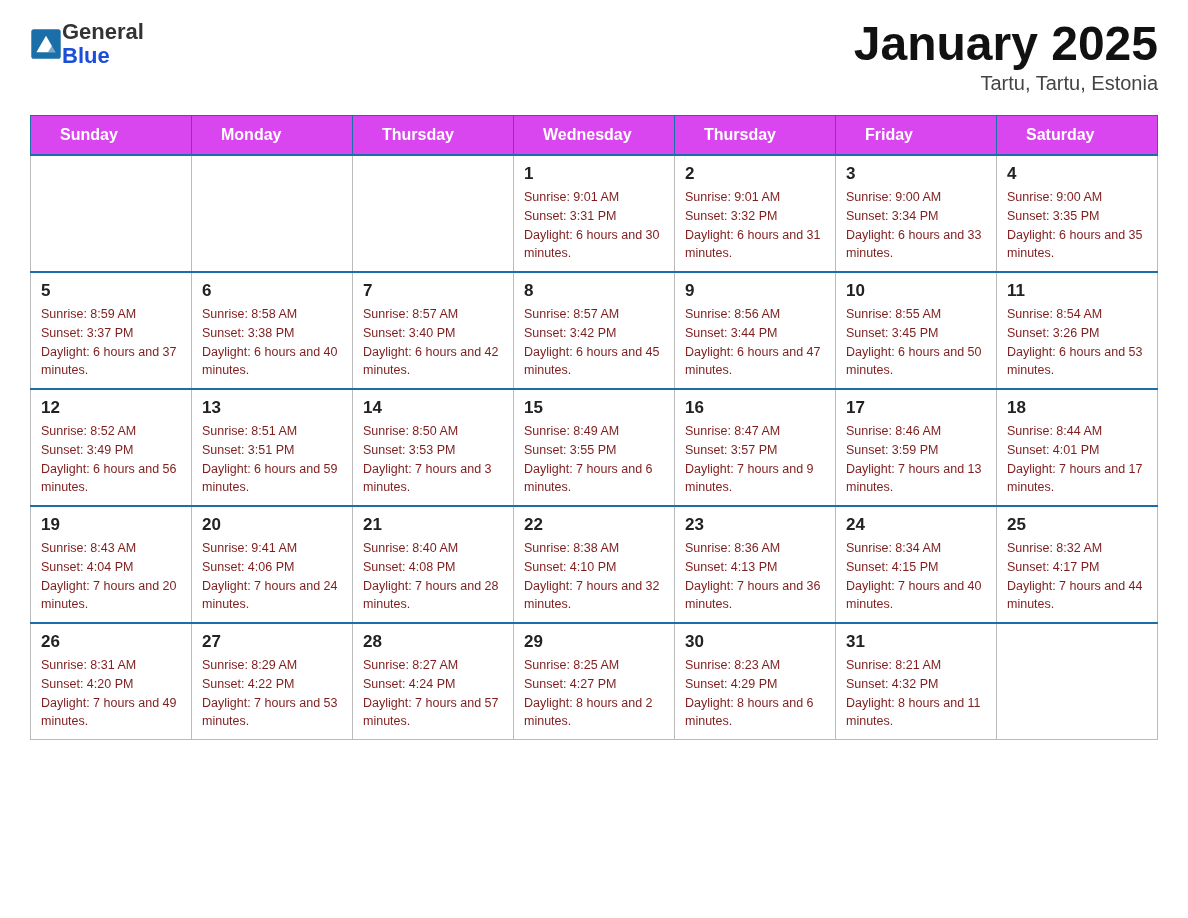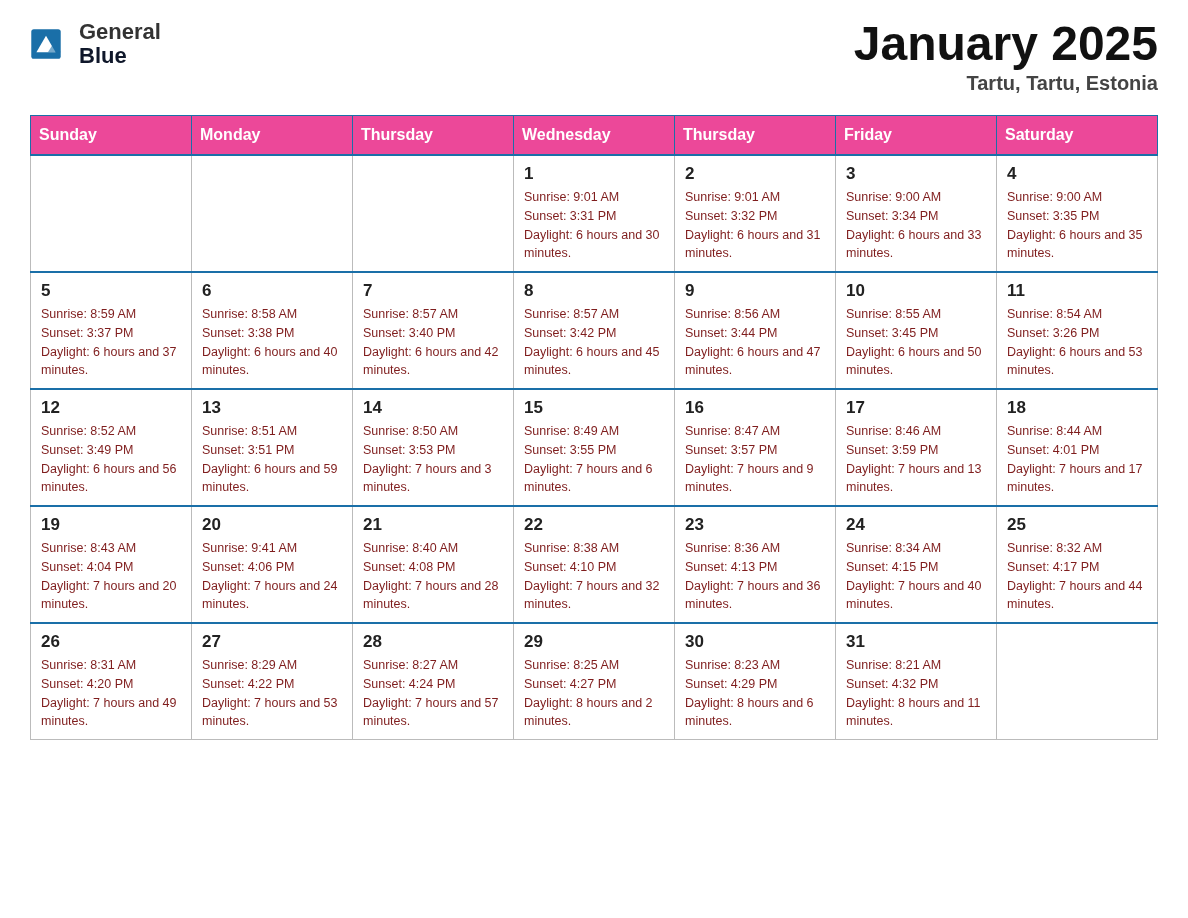--- a/index.html
+++ b/index.html
@@ -18,7 +18,7 @@
     .logo {
       display: flex;
       align-items: center;
-      gap: 17px;
+      gap: 0;
     }
     .logo-text {
       font-size: 22px;

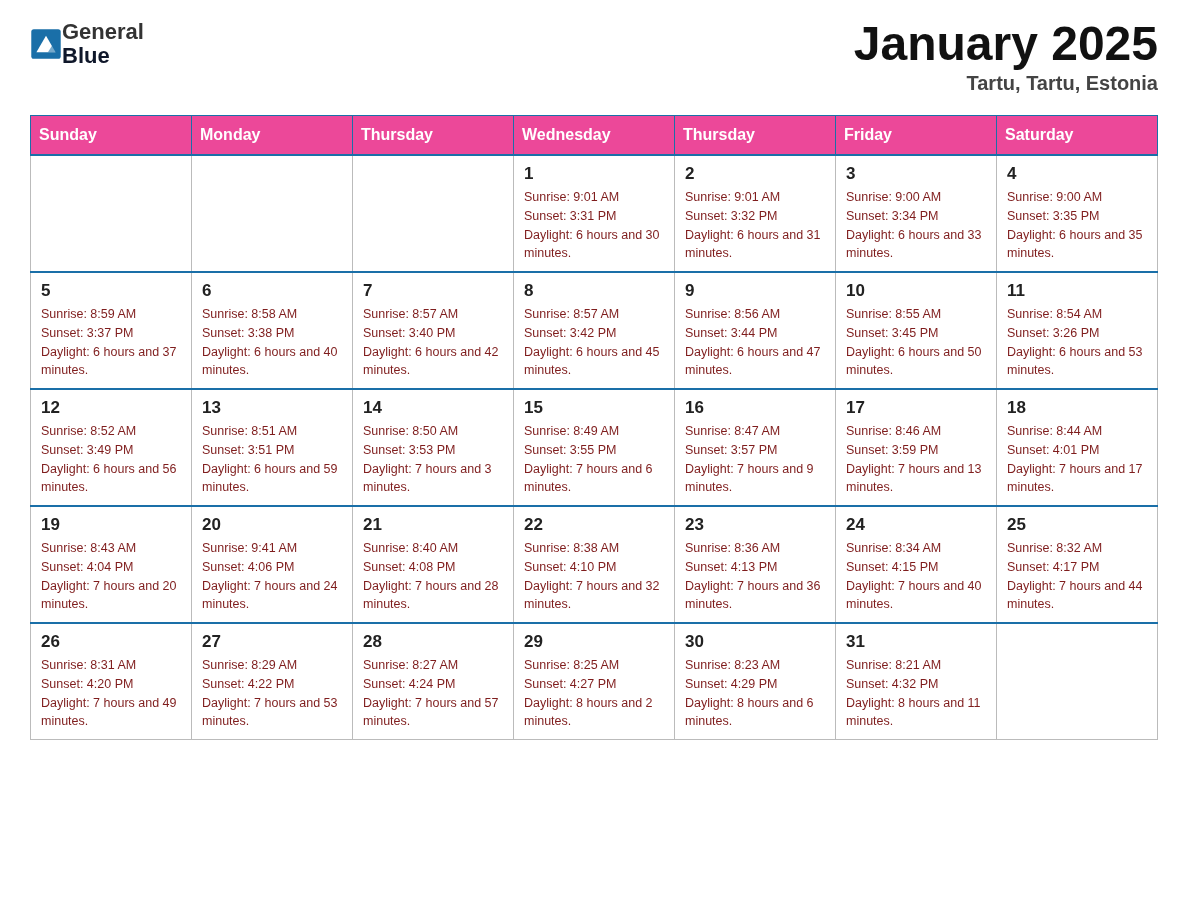--- a/index.html
+++ b/index.html
@@ -27,7 +27,7 @@
       line-height: 1.1;
     }
     .logo-text span {
-      color: #0f172a;
+      color: #1d4ed8;
     }
     .logo-icon {
       width: 32px;

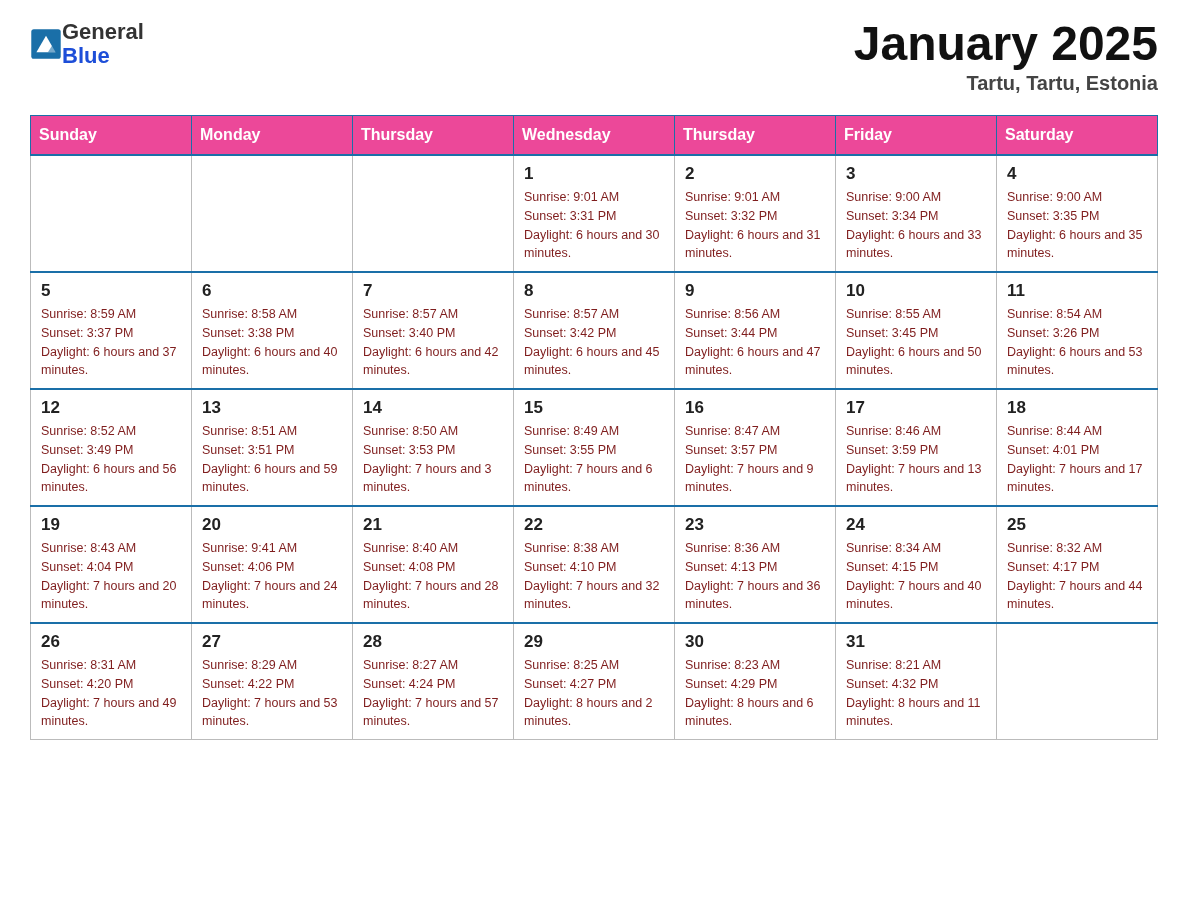--- a/index.html
+++ b/index.html
@@ -46,7 +46,6 @@
       font-size: 20px;
       color: #444;
       margin-top: 4px;
-      font-weight: bold;
     }
     .calendar {
       width: 100%;

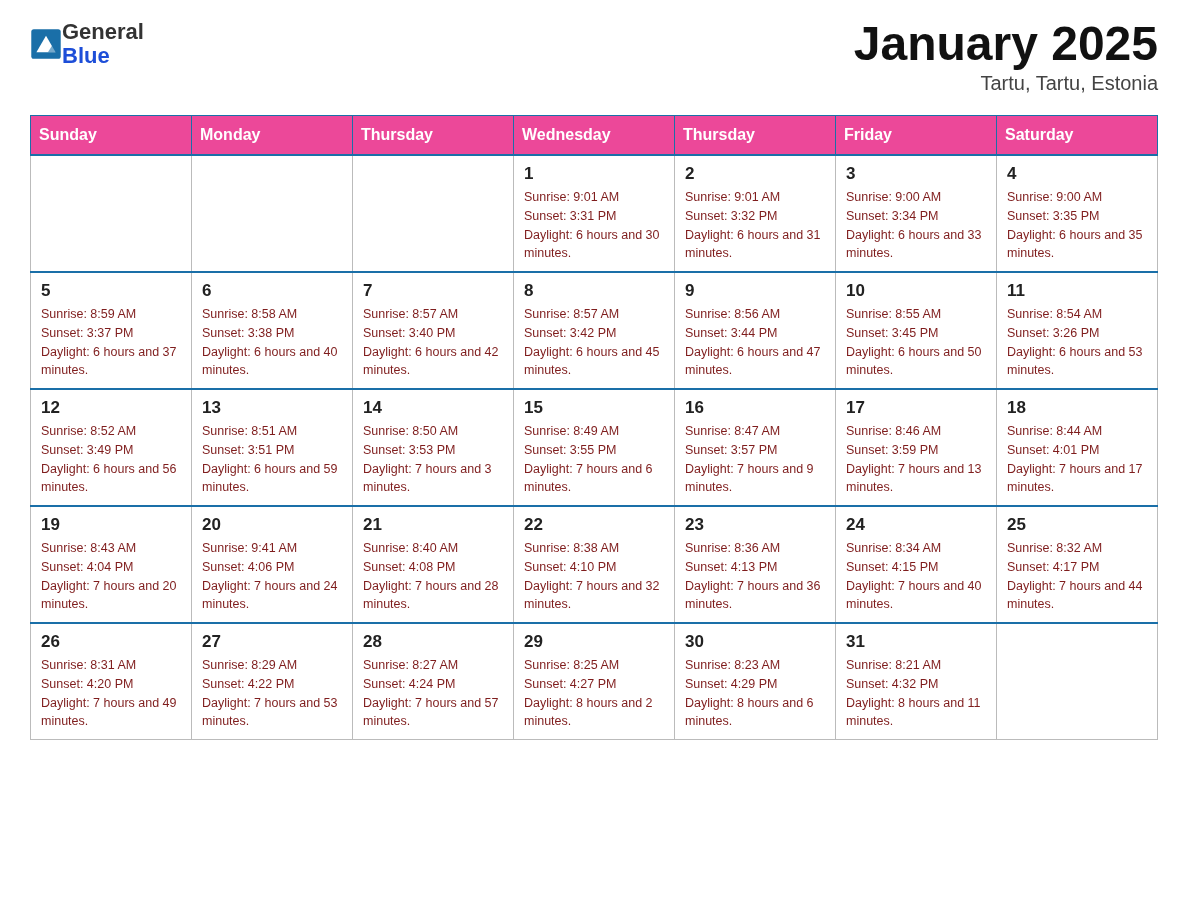--- a/index.html
+++ b/index.html
@@ -53,11 +53,11 @@
       border: 1px solid #999;
     }
     .calendar th {
-      background-color: #ec4899;
+      background-color: #d946ef;
       color: #fff;
       font-size: 16px;
       font-weight: bold;
-      padding: 10px 8px;
+      padding: 10px 29px;
       text-align: left;
       border: 1px solid #1a6fa8;
     }

